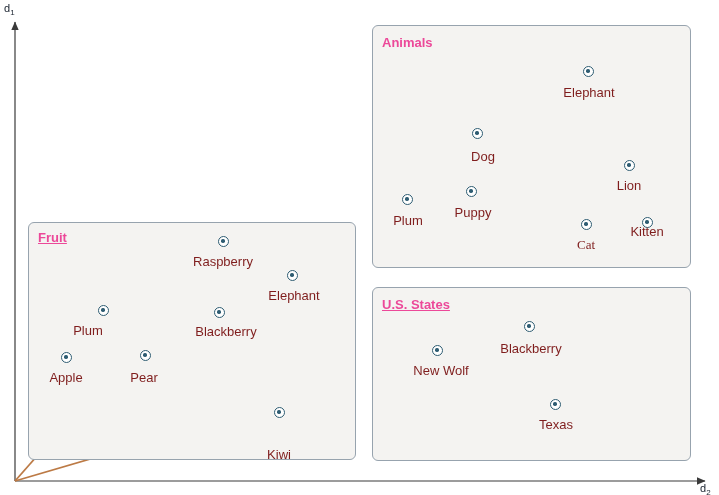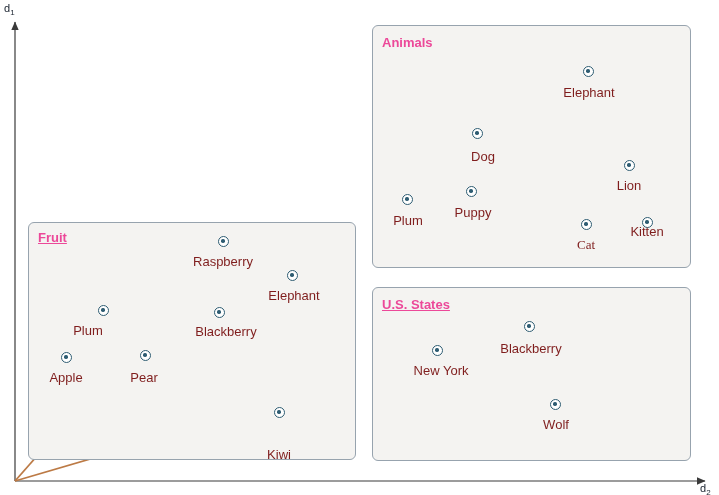--- a/index.html
+++ b/index.html
@@ -147,7 +147,7 @@
       <div class="point" style="left: 529px; top: 326px;"></div>
       <div class="point-label" style="left: 531px; top: 341px;">Blackberry</div>
       <div class="point" style="left: 437px; top: 350px;"></div>
-      <div class="point-label" style="left: 441px; top: 363px;">New York</div>
+      <div class="point-label" style="left: 441px; top: 363px;">New Wolf</div>
       <div class="point" style="left: 555px; top: 404px;"></div>
       <div class="point-label" style="left: 556px; top: 417px;">Wolf</div>
     </div>

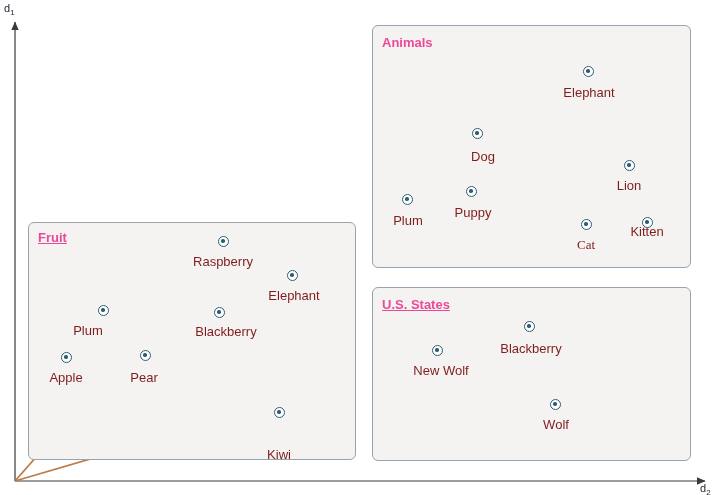--- a/index.html
+++ b/index.html
@@ -149,7 +149,7 @@
       <div class="point" style="left: 437px; top: 350px;"></div>
       <div class="point-label" style="left: 441px; top: 363px;">New Wolf</div>
       <div class="point" style="left: 555px; top: 404px;"></div>
-      <div class="point-label" style="left: 556px; top: 417px;">Wolf</div>
+      <div class="point-label" style="left: 556px; top: 417px;">Texas</div>
     </div>
 
 </div>

